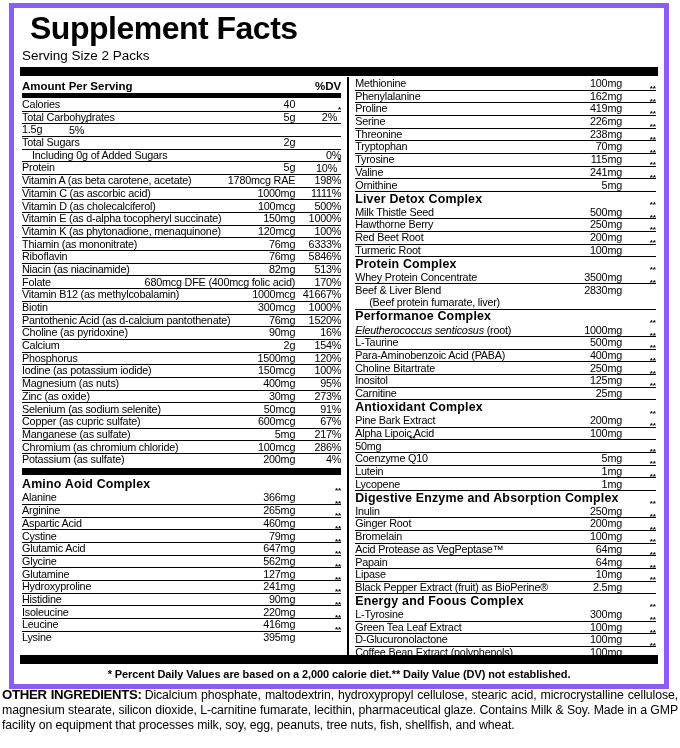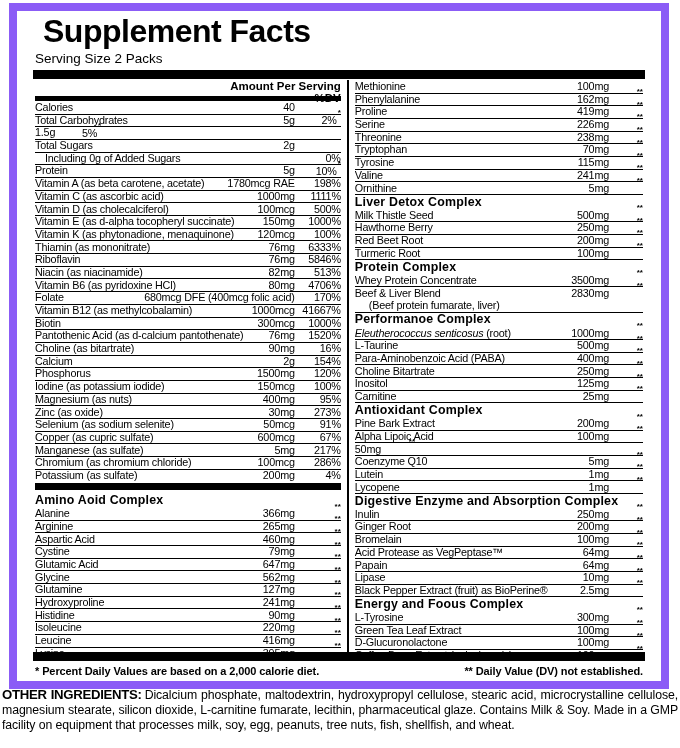--- a/index.html
+++ b/index.html
@@ -10,8 +10,8 @@
   }
   .label-box{
     position:absolute;left:9px;top:3px;width:660px;height:686px;
-    border:8px solid #8b5cf6;box-sizing:border-box;
-    padding:0 16px;display:flex;flex-direction:column;background:#fff;
+    border:5px solid #8b5cf6;box-sizing:border-box;
+    padding:0 6px;display:flex;flex-direction:column;background:#fff;
   }
   .title{
     font-size:32px;font-weight:bold;letter-spacing:-0.5px;line-height:1.12;

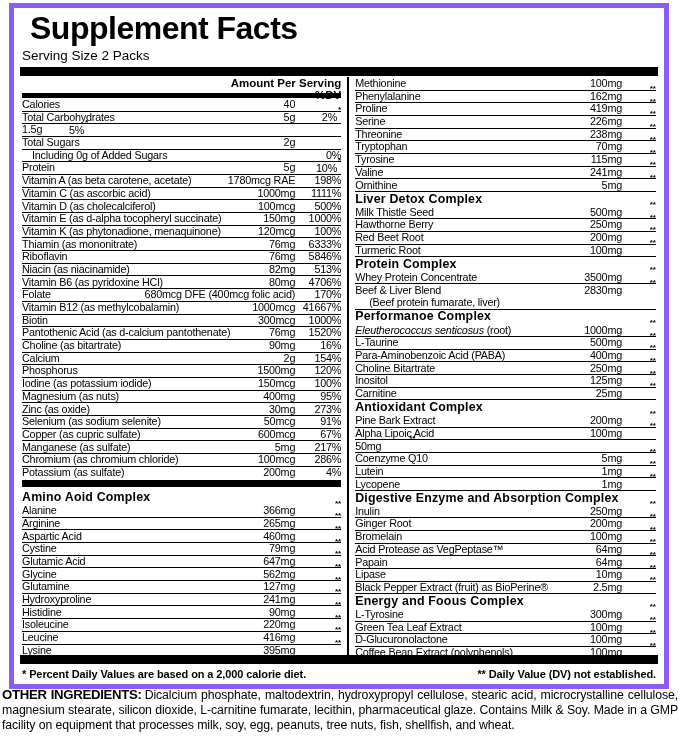--- a/index.html
+++ b/index.html
@@ -28,7 +28,7 @@
   .col-right{width:48.4%;padding:0 2px 0 6px;}
   .amount-header{
     display:flex;justify-content:space-between;align-items:flex-end;
-    font-weight:bold;font-size:11.5px;height:15px;padding-bottom:1px;flex-direction:column;
+    font-weight:bold;font-size:11.5px;height:15px;padding-bottom:1px;
   }
   .subbar{height:5px;background:#000;}
   .row{

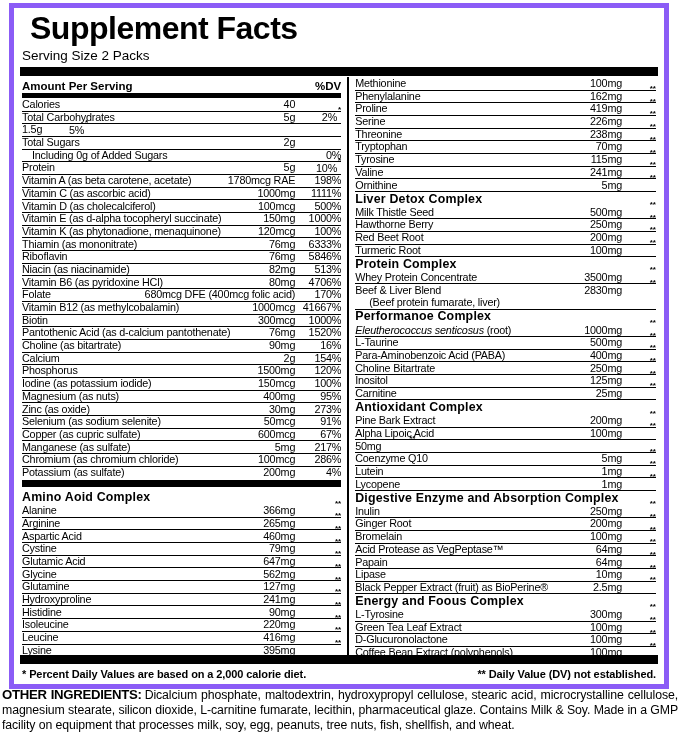--- a/index.html
+++ b/index.html
@@ -152,11 +152,6 @@
             <span class="dv"><span>513%</span></span>
           </div>
           <div class="row line">
-            <span class="name">Vitamin B6 (as pyridoxine HCl)</span>
-            <span class="amt">80mg</span>
-            <span class="dv"><span>4706%</span></span>
-          </div>
-          <div class="row line">
             <span class="name">Folate</span>
             <span class="amt">680mcg DFE (400mcg folic acid)</span>
             <span class="dv"><span>170%</span></span>

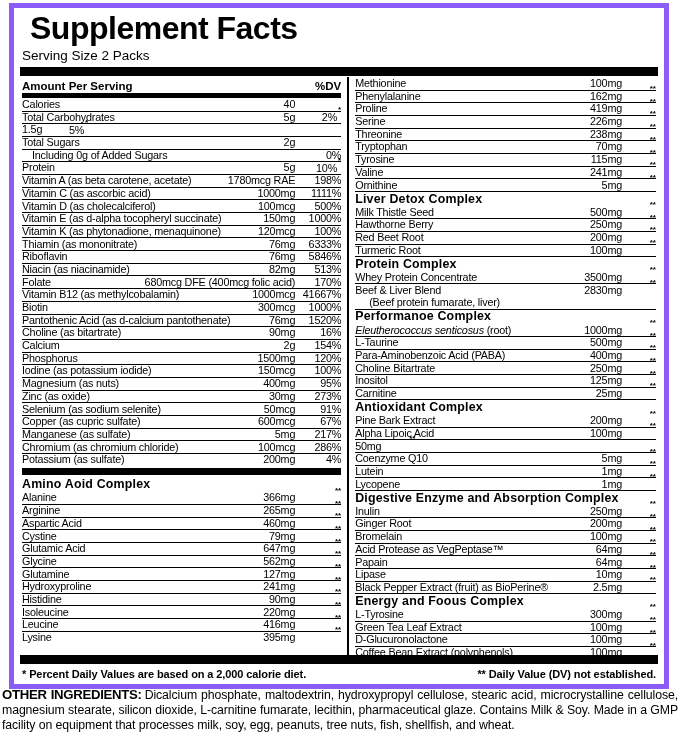--- a/index.html
+++ b/index.html
@@ -172,7 +172,7 @@
             <span class="dv"><span>1520%</span></span>
           </div>
           <div class="row line">
-            <span class="name">Choline (as bitartrate)</span>
+            <span class="name">Choline (as pyridoxine)</span>
             <span class="amt">90mg</span>
             <span class="dv"><span>16%</span></span>
           </div>

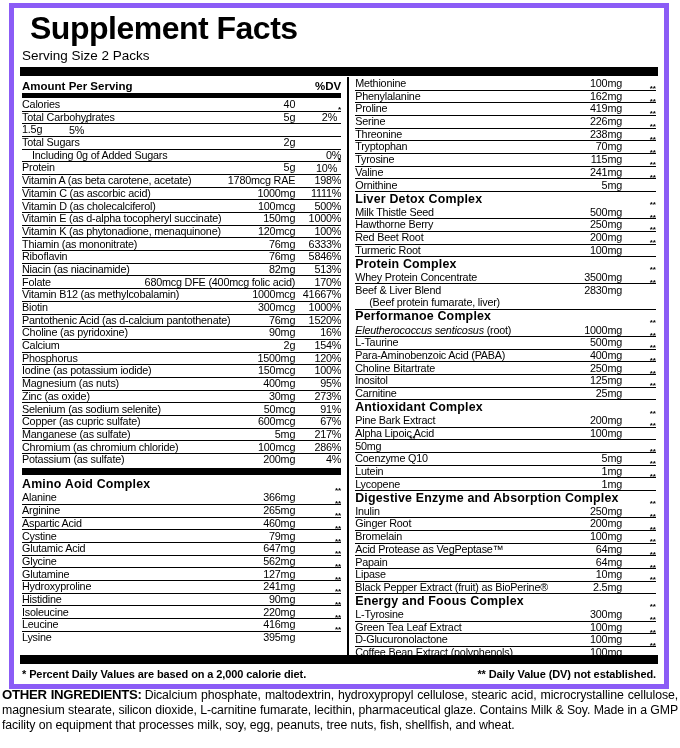--- a/index.html
+++ b/index.html
@@ -54,7 +54,7 @@
     margin-left:1px;letter-spacing:0;
   }
   .footer-row{
-    display:flex;justify-content:space-between;align-items:center;
+    display:flex;justify-content:center;align-items:center;
     font-size:11px;font-weight:bold;height:20px;padding:0 2px;flex:none;
     letter-spacing:-0.1px;
   }

